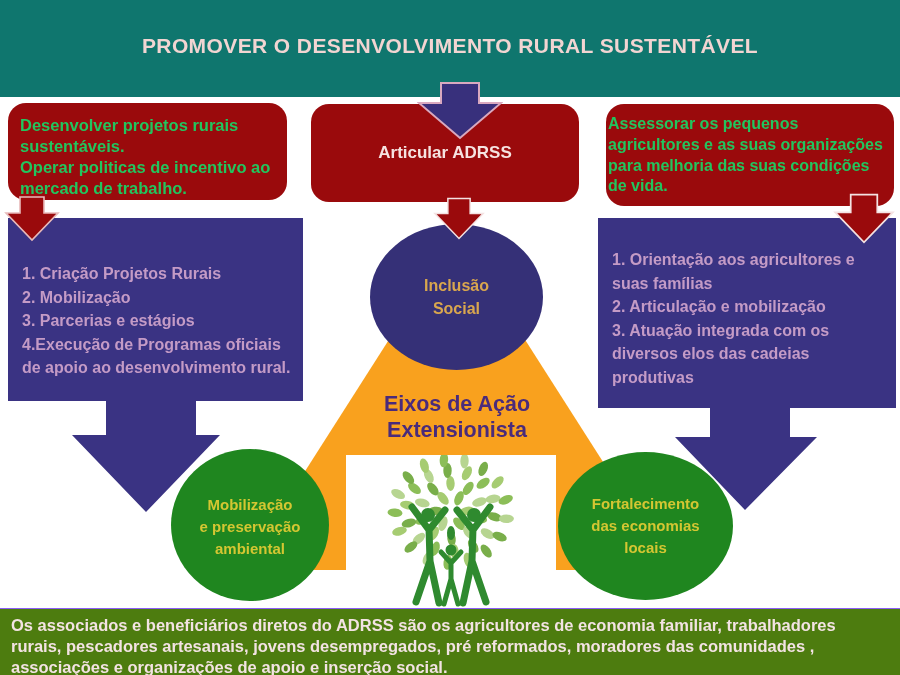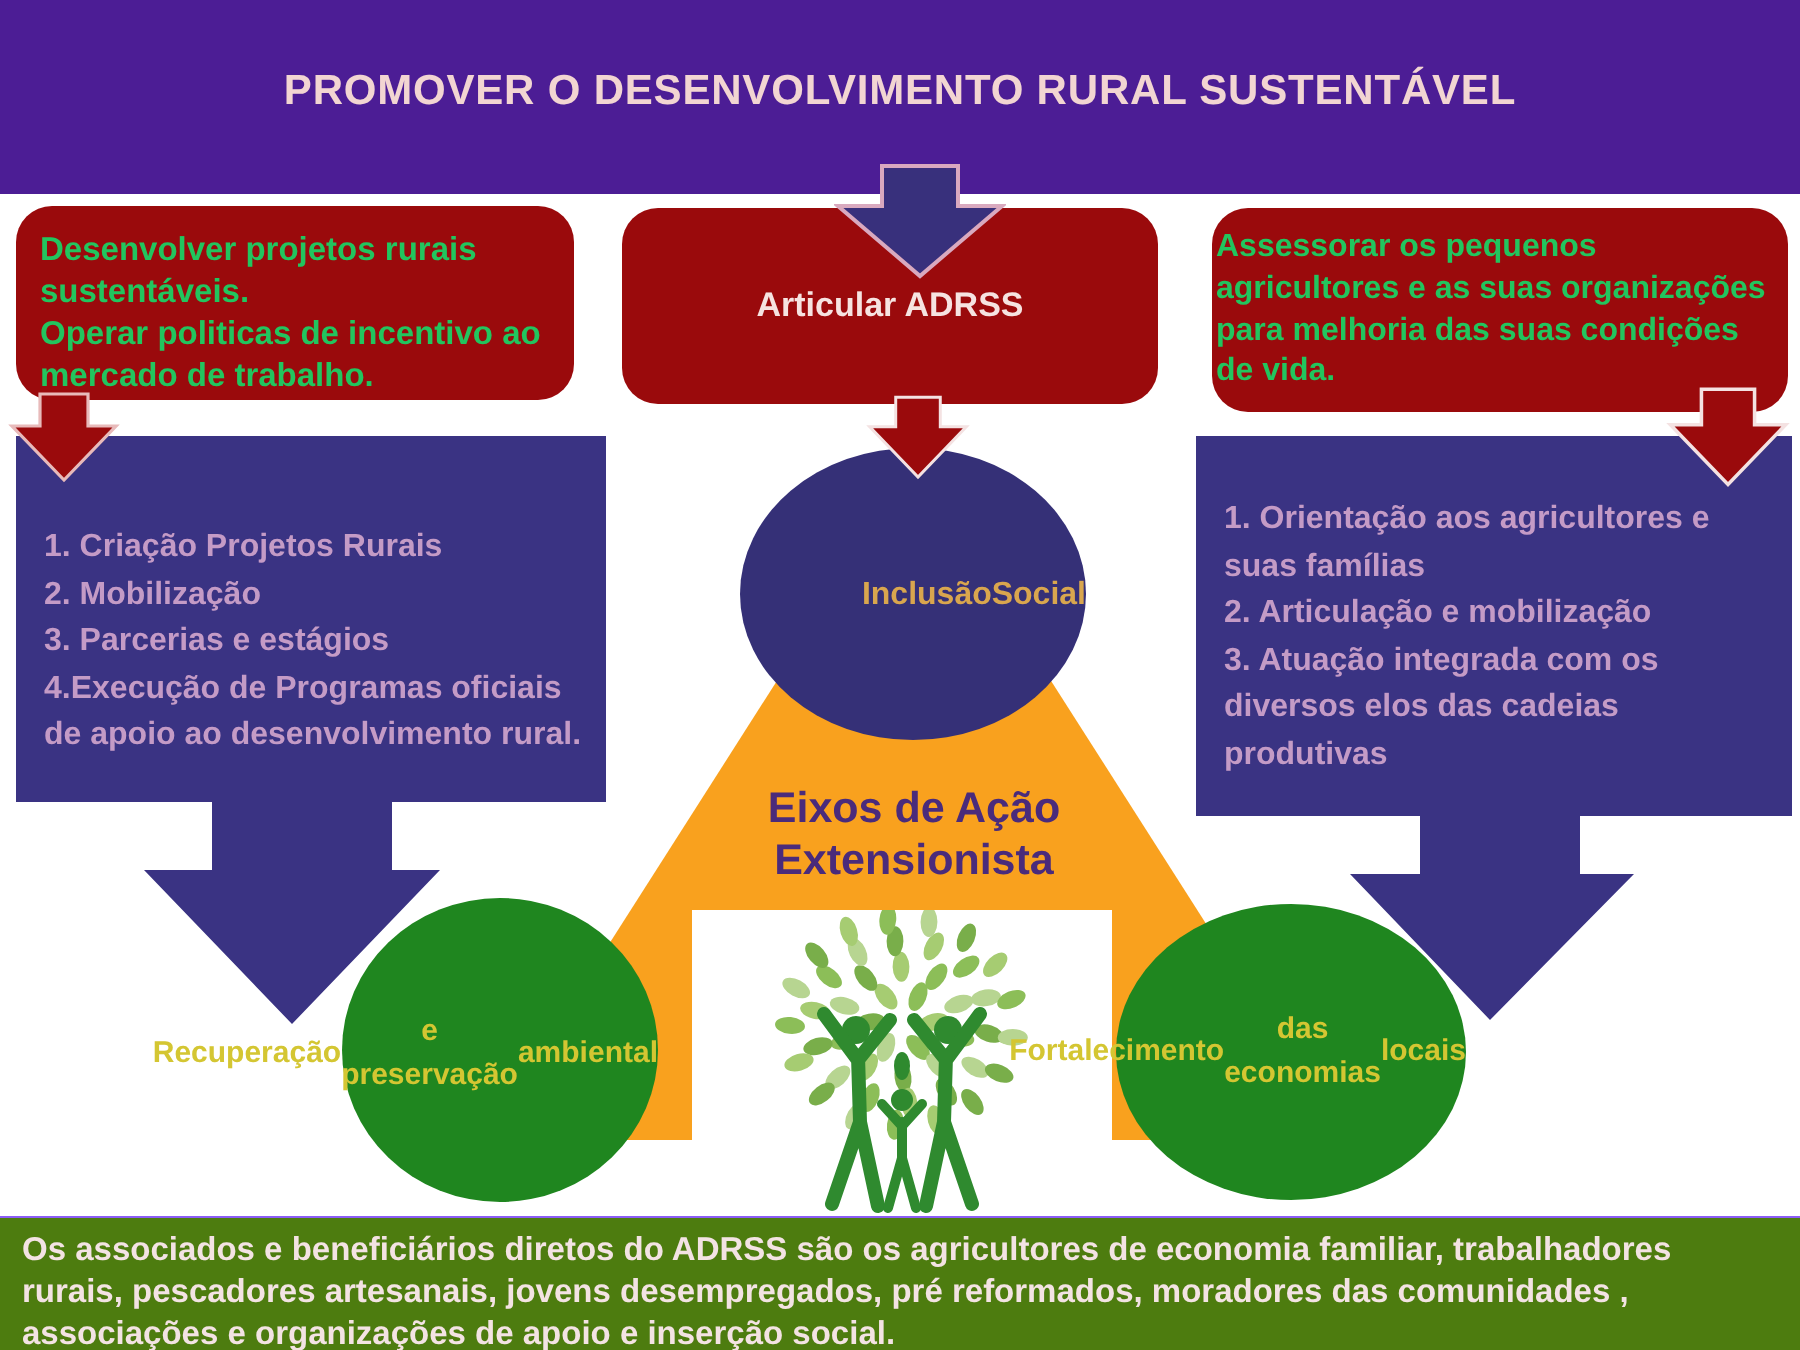--- a/index.html
+++ b/index.html
@@ -8,7 +8,7 @@
   .abs{position:absolute;}
 
   
-  .top-banner{left:0;top:0;width:900px;height:97px;background:#4c1d95;display:flex;
+  .top-banner{left:0;top:0;width:900px;height:97px;background:#0f766e;display:flex;
               align-items:center;justify-content:center;}
   .page-title{color:#f2d5d2;font-size:21px;letter-spacing:.4px;padding-bottom:6px;}
   .footer-banner{left:0;top:608px;width:900px;height:75px;background:#4d7c0f;

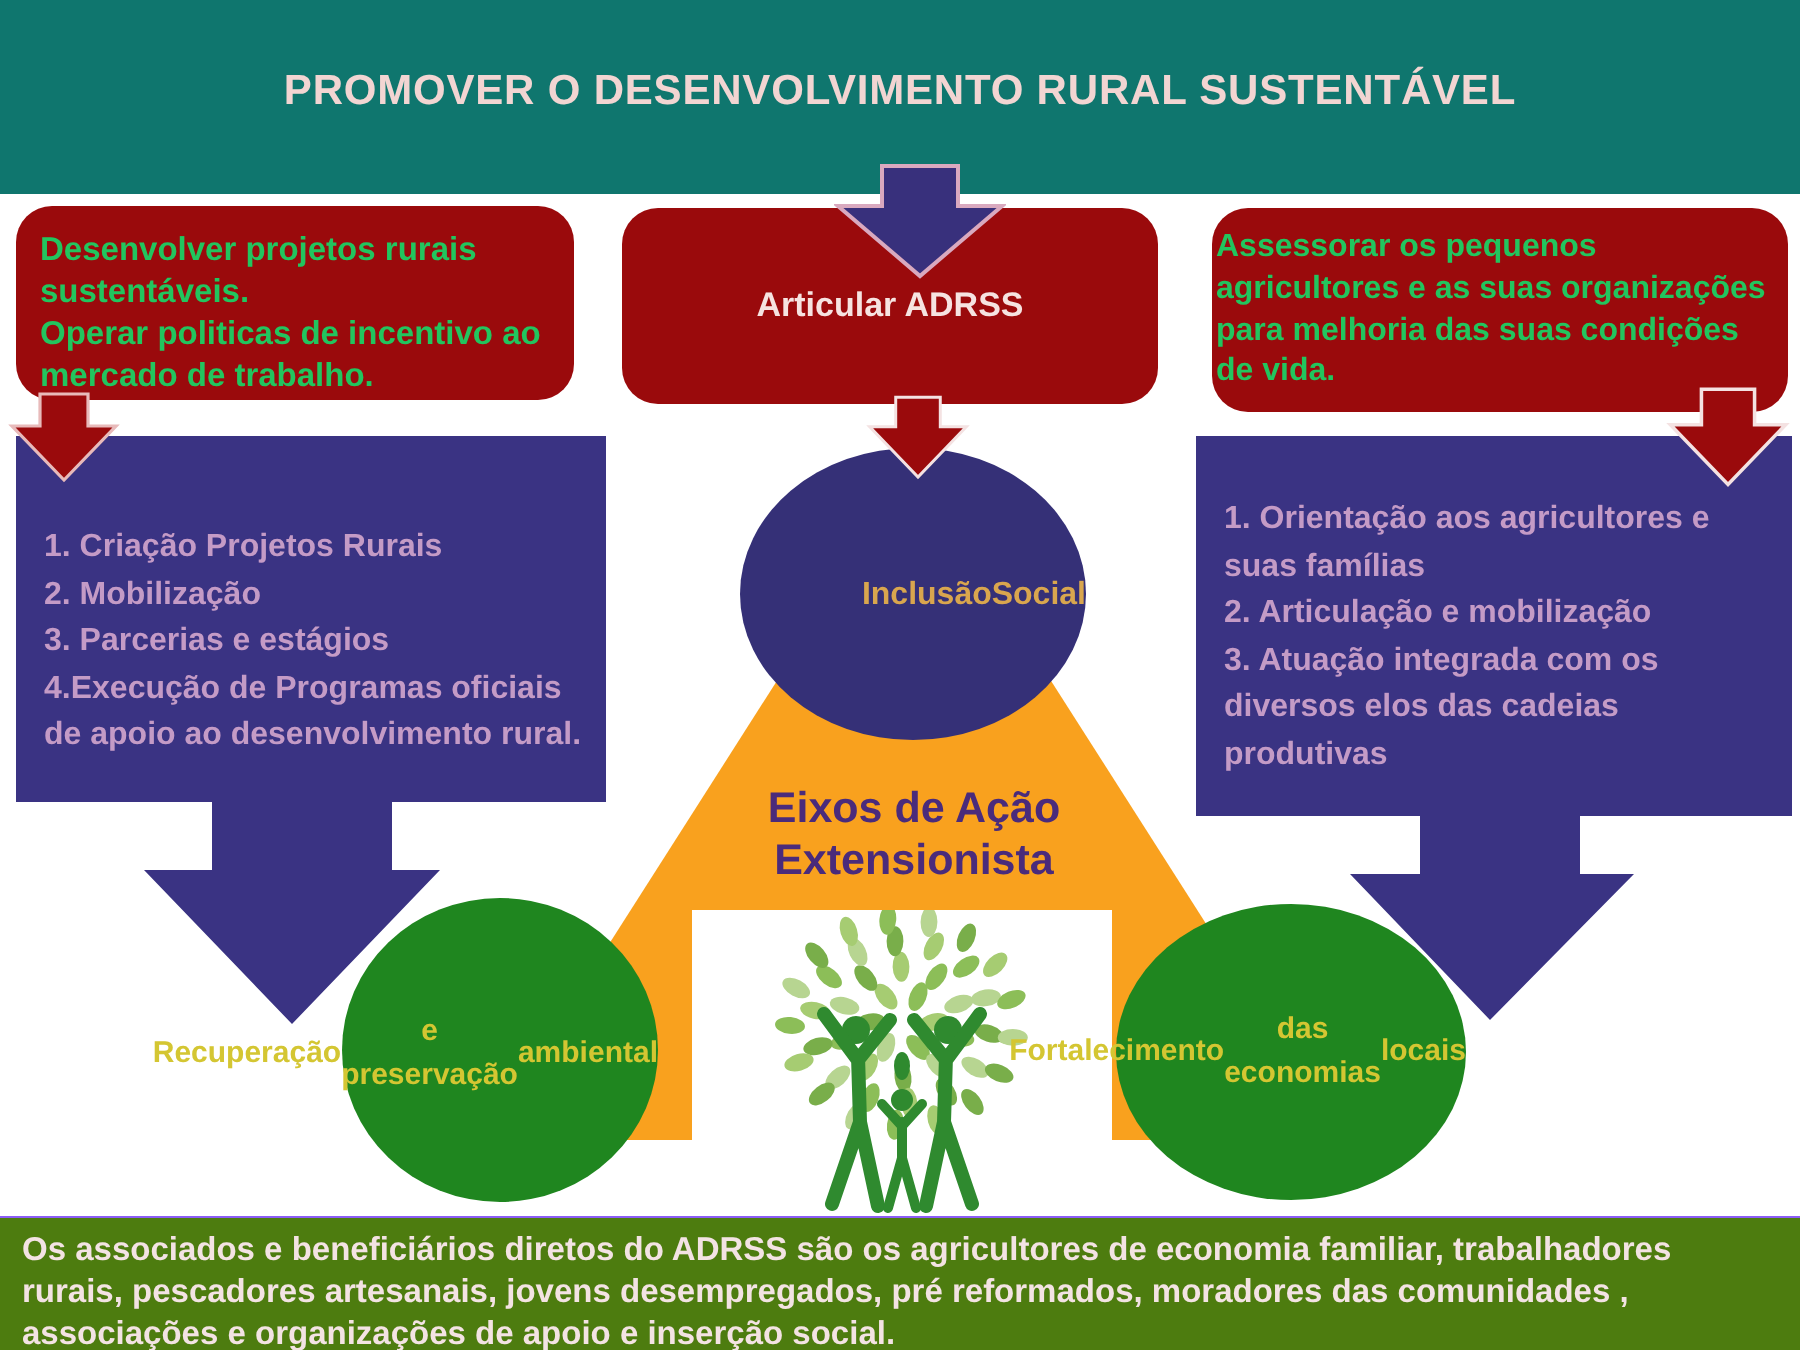--- a/index.html
+++ b/index.html
@@ -29,8 +29,8 @@
   .purplebox-right{left:598px;top:218px;width:298px;height:190px;padding:30px 8px 0 14px;}
 
   
-  .circle{border-radius:50%;display:flex;align-items:center;
-          justify-content:flex-end;text-align:center;}
+  .circle{border-radius:50%;display:flex;flex-direction:column;align-items:center;
+          justify-content:center;text-align:center;}
   .circle-top{left:370px;top:224px;width:173px;height:146px;background:#353077;
               color:#d9a64e;font-size:16px;line-height:23px;}
   .circle-green{background:#1f861f;color:#d4c632;font-size:15px;line-height:22px;}

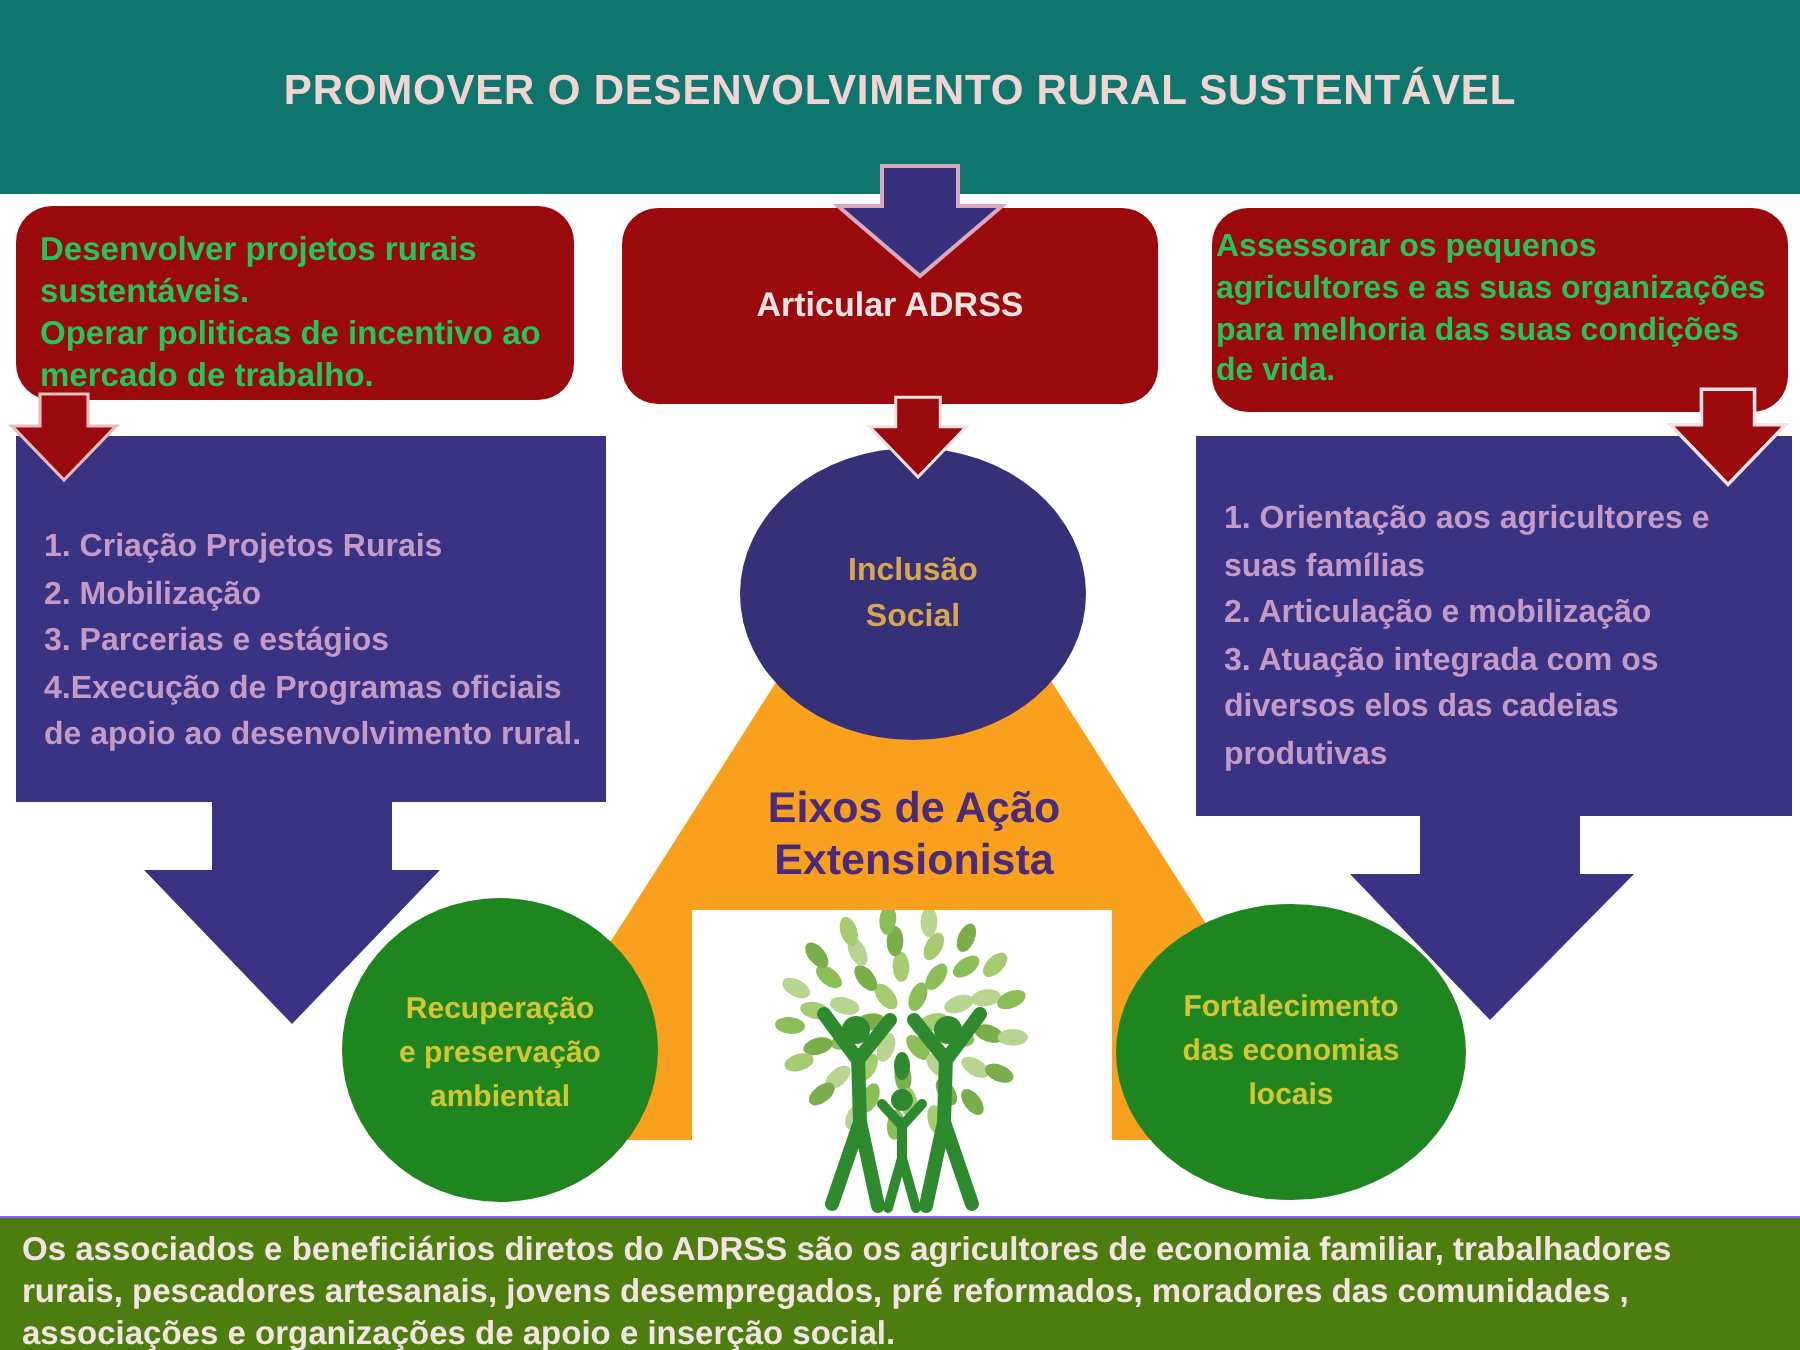--- a/index.html
+++ b/index.html
@@ -164,7 +164,7 @@
     <div>Social</div>
   </div>
   <div class="abs circle circle-green circle-left">
-    <div>Recuperação</div>
+    <div>Mobilização</div>
     <div>e preservação</div>
     <div>ambiental</div>
   </div>

